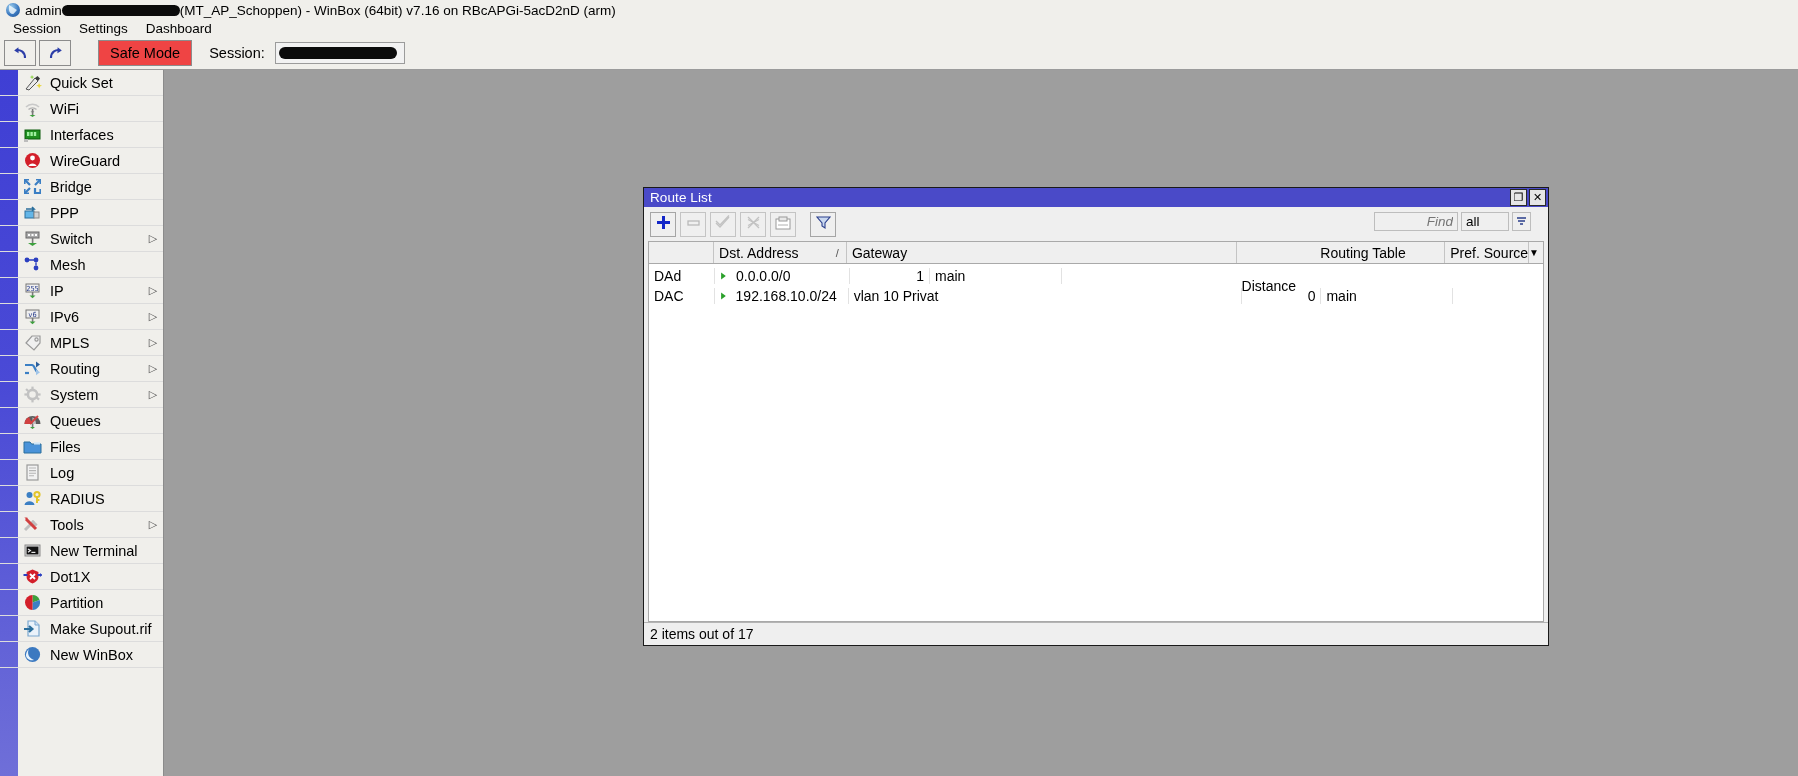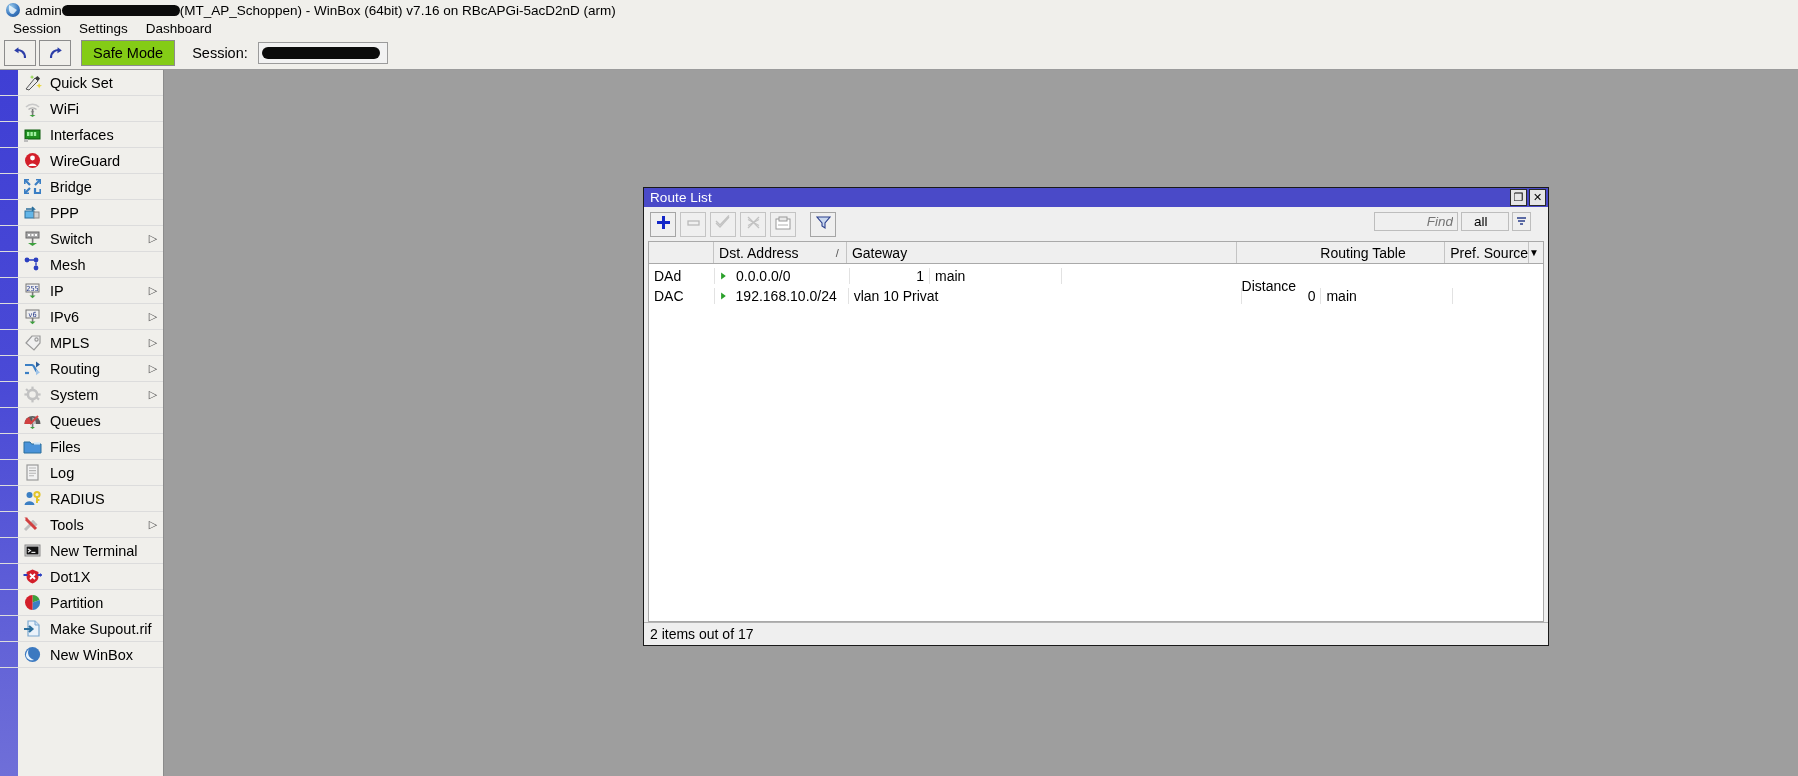--- a/index.html
+++ b/index.html
@@ -48,7 +48,7 @@
   }
   .tb-btn svg{display:block;}
   #safe-mode-btn{
-    height:24px;padding:0 11px;margin-left:7px;background:#84cc16;
+    height:24px;padding:0 11px;margin-left:24px;background:#ef4444;
     border:1px solid #8c8c8c;display:flex;align-items:center;
     font-size:14.5px;cursor:pointer;
   }

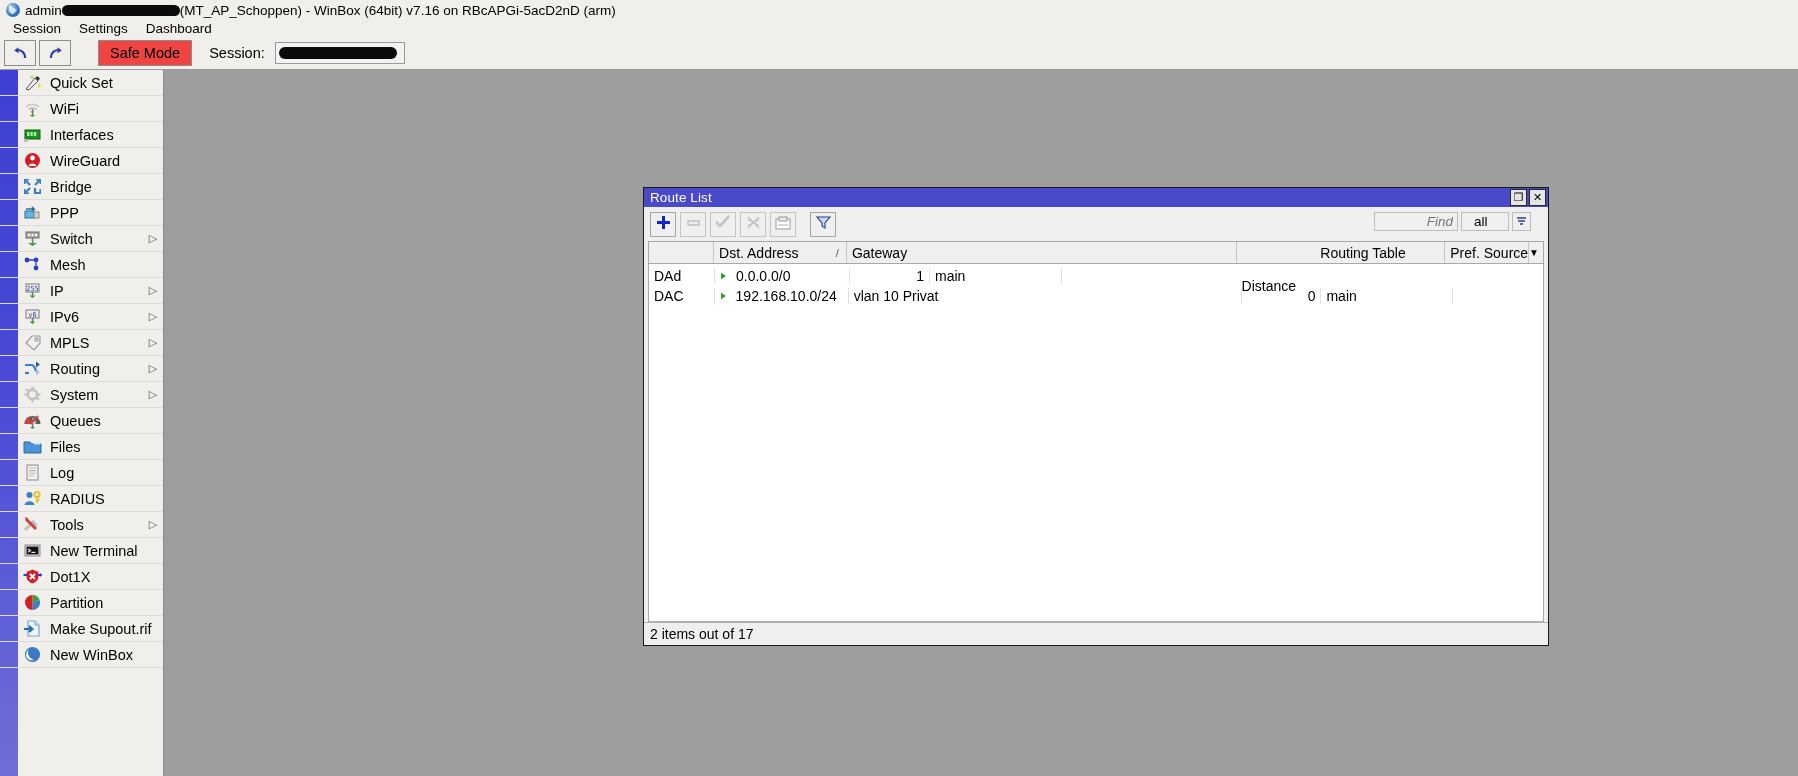--- a/index.html
+++ b/index.html
@@ -126,7 +126,7 @@
   }
   #scope-select{
     width:48px;height:19px;background:#efefef;border:1px solid #bdbdbd;
-    font-size:13.5px;display:flex;align-items:center;padding-left:12px;
+    font-size:13.5px;display:flex;align-items:center;padding-left:4px;
     box-sizing:border-box;cursor:pointer;
   }
   #scope-drop{

